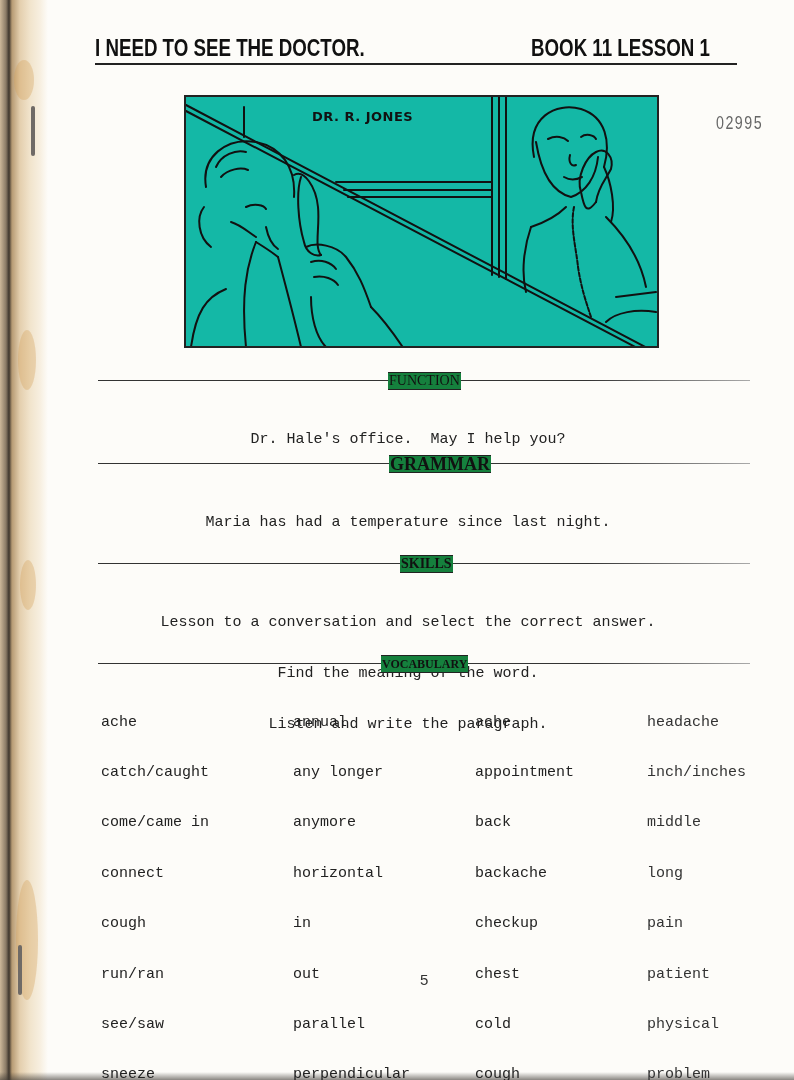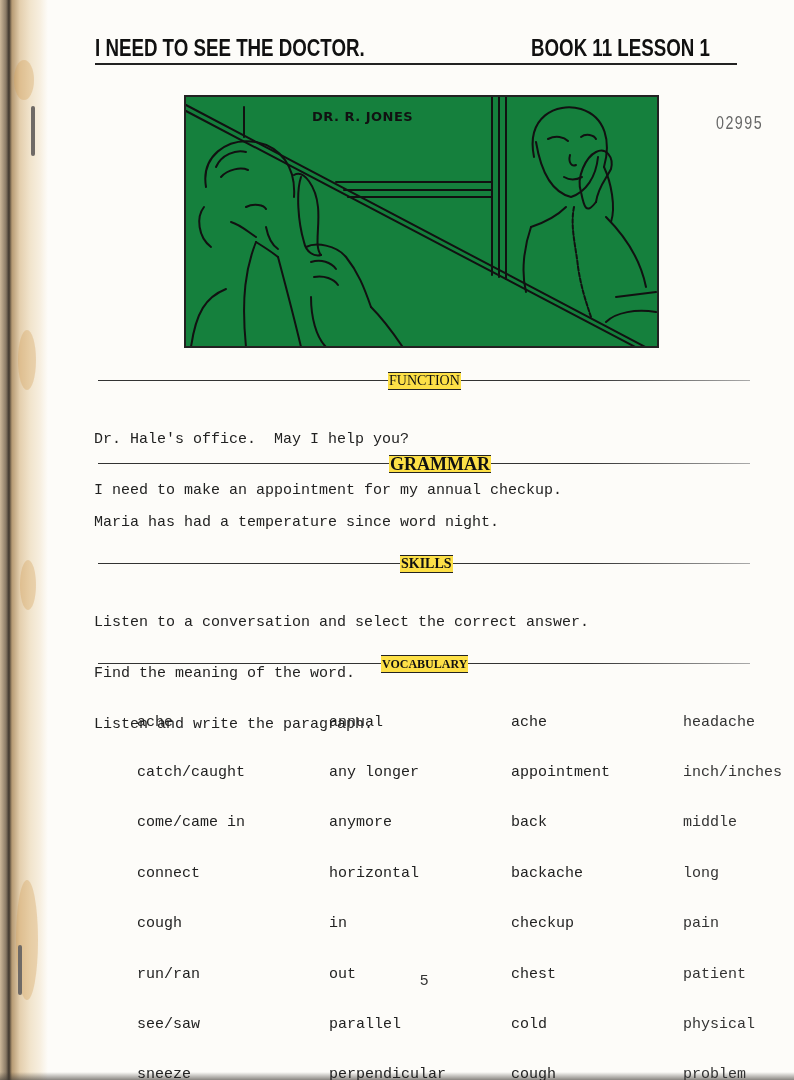--- a/index.html
+++ b/index.html
@@ -34,7 +34,7 @@
     
     .illustration {
       position: absolute; left: 184px; top: 95px; width: 475px; height: 253px;
-      border: 2px solid #222; background: #15803d; overflow: hidden;
+      border: 2px solid #222; background: #14b8a6; overflow: hidden;
     }
     .illustration svg { position: absolute; left: 0; top: 0; }
     .door-sign {

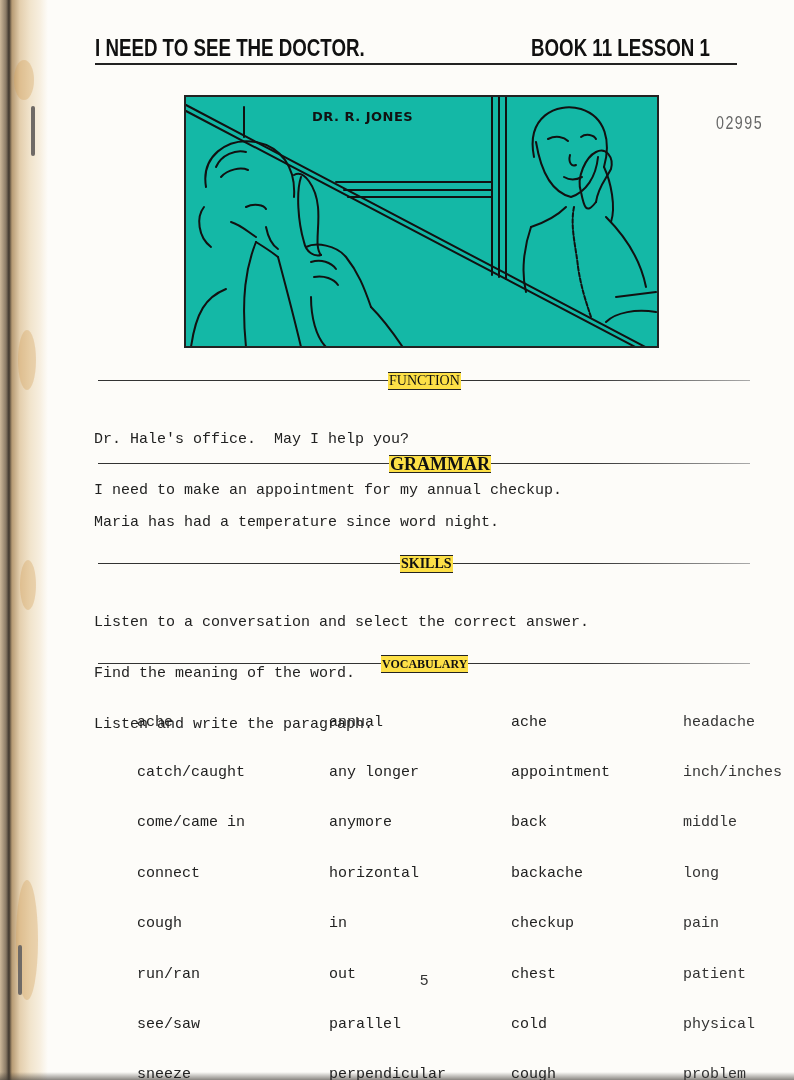--- a/index.html
+++ b/index.html
@@ -53,7 +53,7 @@
     .section-rule.fade { background: linear-gradient(90deg, #333 0%, #333 75%, #aaa 100%); }
     .section-label {
       position: absolute; font-family: "Liberation Serif", "DejaVu Serif", serif; font-size: 14px;
-      background: #fde047; padding: 0 1px; line-height: 16px; color: #111;
+      background: #15803d; padding: 0 1px; line-height: 16px; color: #111;
       border-top: 1px solid #222; border-bottom: 1px solid #222;
     }
     .section-label.bold { font-weight: bold; }

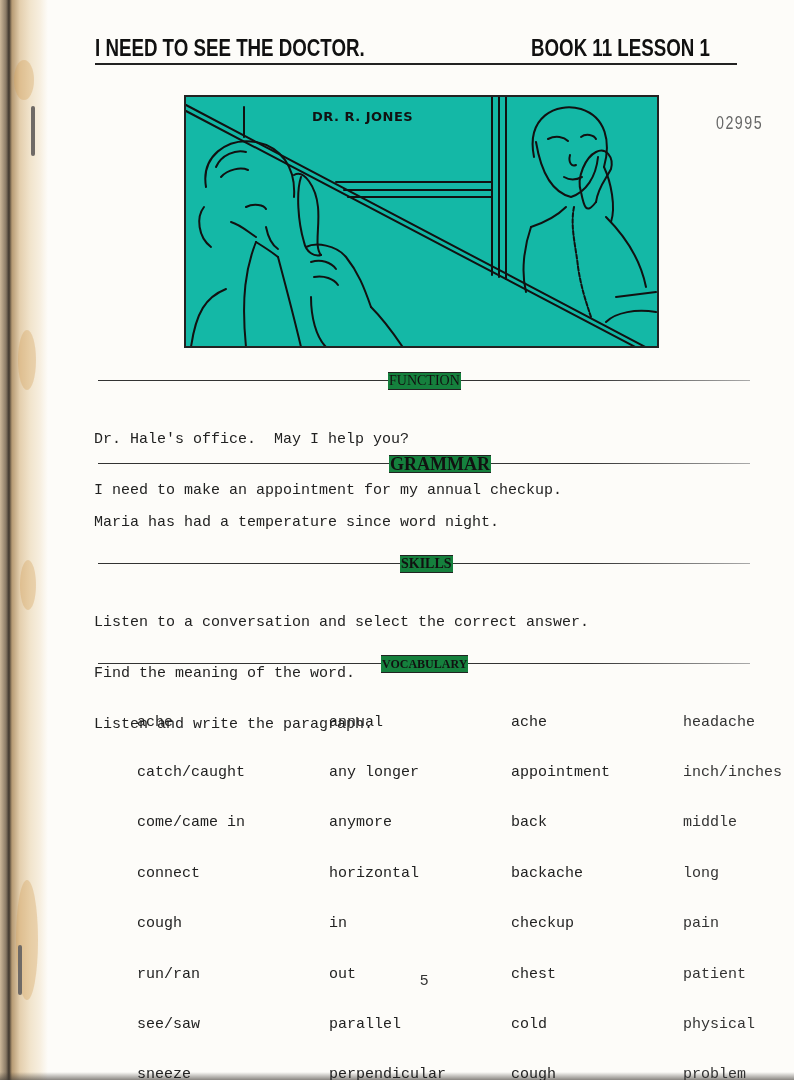--- a/index.html
+++ b/index.html
@@ -59,7 +59,7 @@
     .section-label.bold { font-weight: bold; }
 
     .lines {
-      position: absolute; left: 94px; width: 652px; 
+      position: absolute; left: 82px; width: 652px; text-align: center;
       font-size: 15px; line-height: 17px; color: #222; white-space: pre;
     }
     .lines div { height: 17px; }

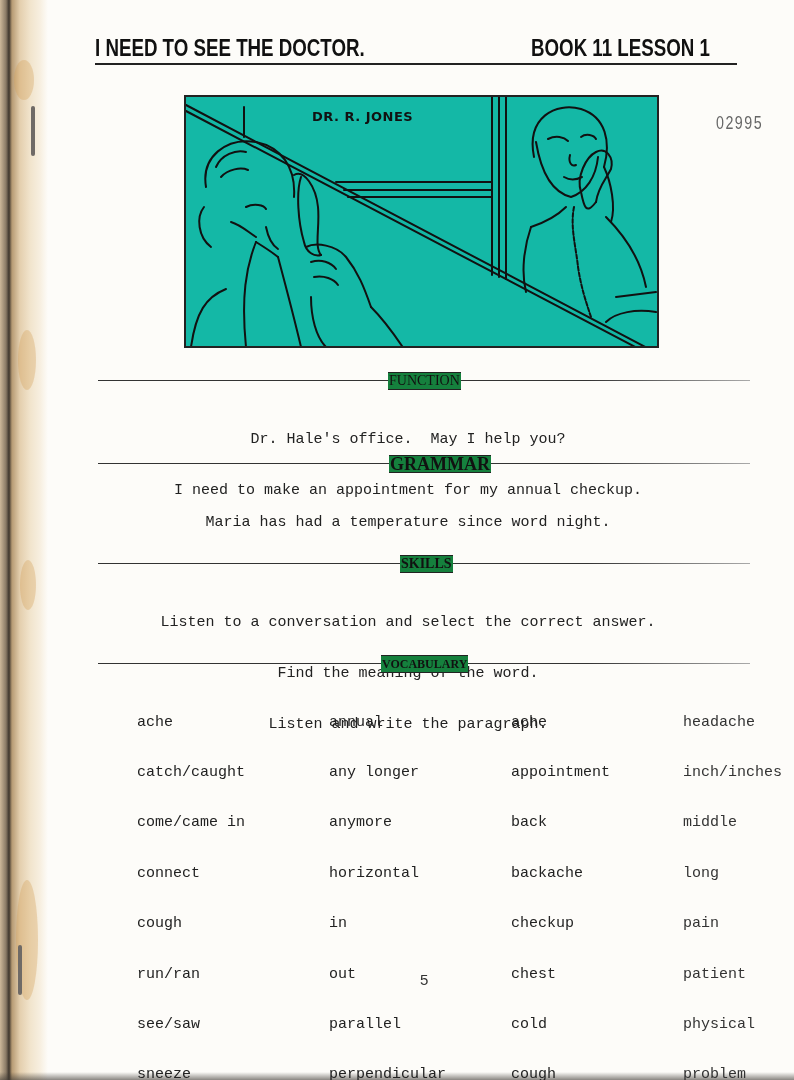--- a/index.html
+++ b/index.html
@@ -160,7 +160,6 @@
 <span class="section-label" style="left:388px;top:372px;">FUNCTION</span>
 <div class="lines" style="top:397px;">
   <div>Dr. Hale's office.  May I help you?</div>
-  <div>I need to make an appointment for my annual checkup.</div>
 </div>
 
 <div class="section-rule fade" style="top:463px;"></div>

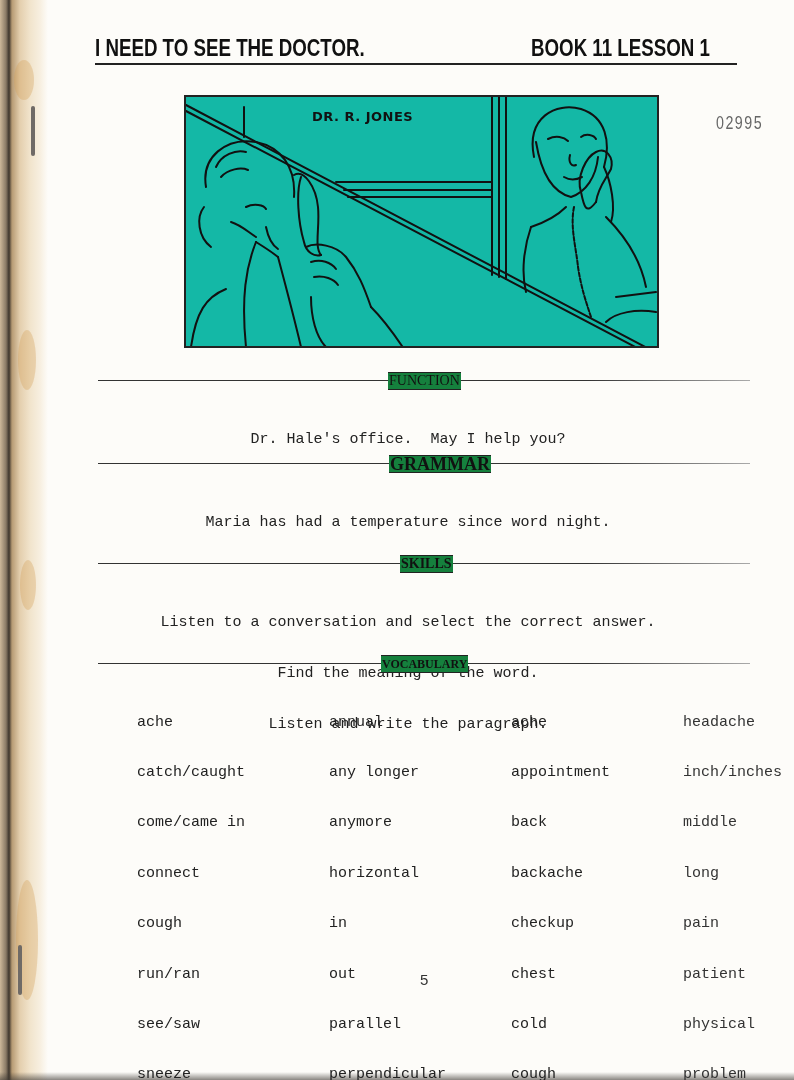--- a/index.html
+++ b/index.html
@@ -165,7 +165,7 @@
 <div class="section-rule fade" style="top:463px;"></div>
 <span class="section-label bold" style="left:389px;top:455px;font-size:18px;">GRAMMAR</span>
 <div class="lines" style="top:480px;">
-  <div>Maria has had a temperature since word night.</div>
+  <div>Maria has had a temperature since last night.</div>
 </div>
 
 <div class="section-rule fade" style="top:563px;"></div>

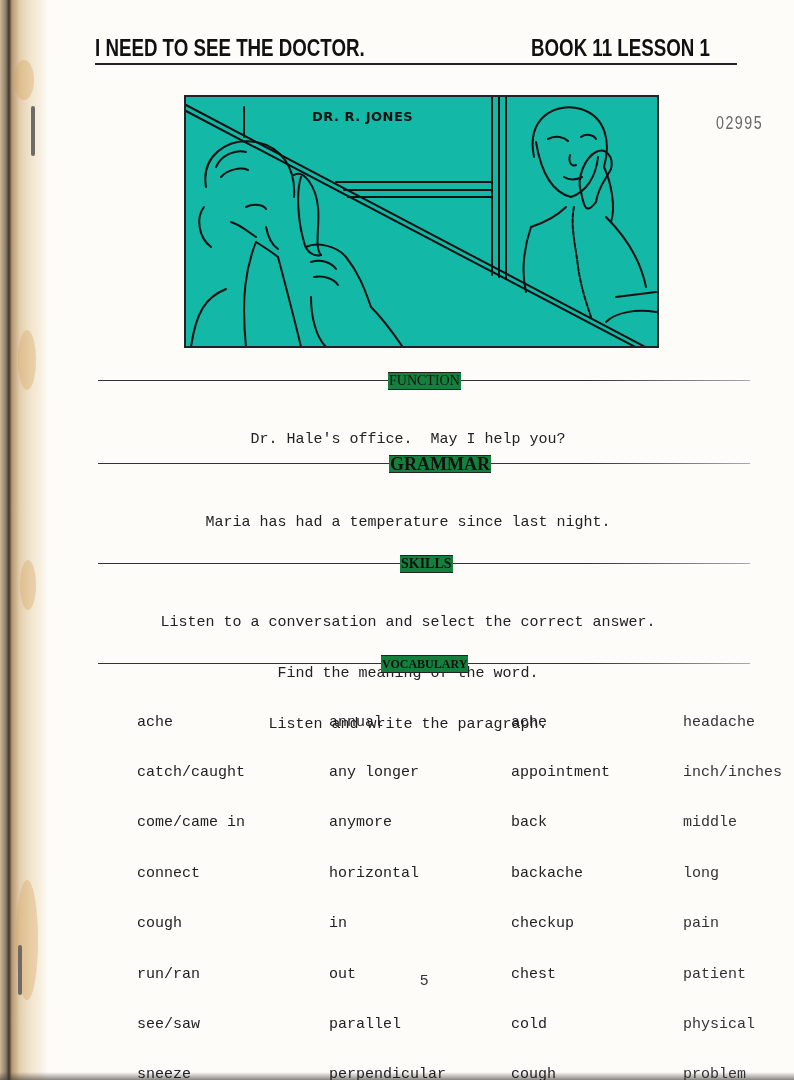--- a/index.html
+++ b/index.html
@@ -171,7 +171,7 @@
 <div class="section-rule fade" style="top:563px;"></div>
 <span class="section-label" style="left:400px;top:555px;font-weight:bold;">SKILLS</span>
 <div class="lines" style="top:580px;">
-  <div>Listen to a conversation and select the correct answer.</div>
+  <div>Lesson to a conversation and select the correct answer.</div>
   <div>Find the meaning of the word.</div>
   <div>Listen and write the paragraph.</div>
 </div>

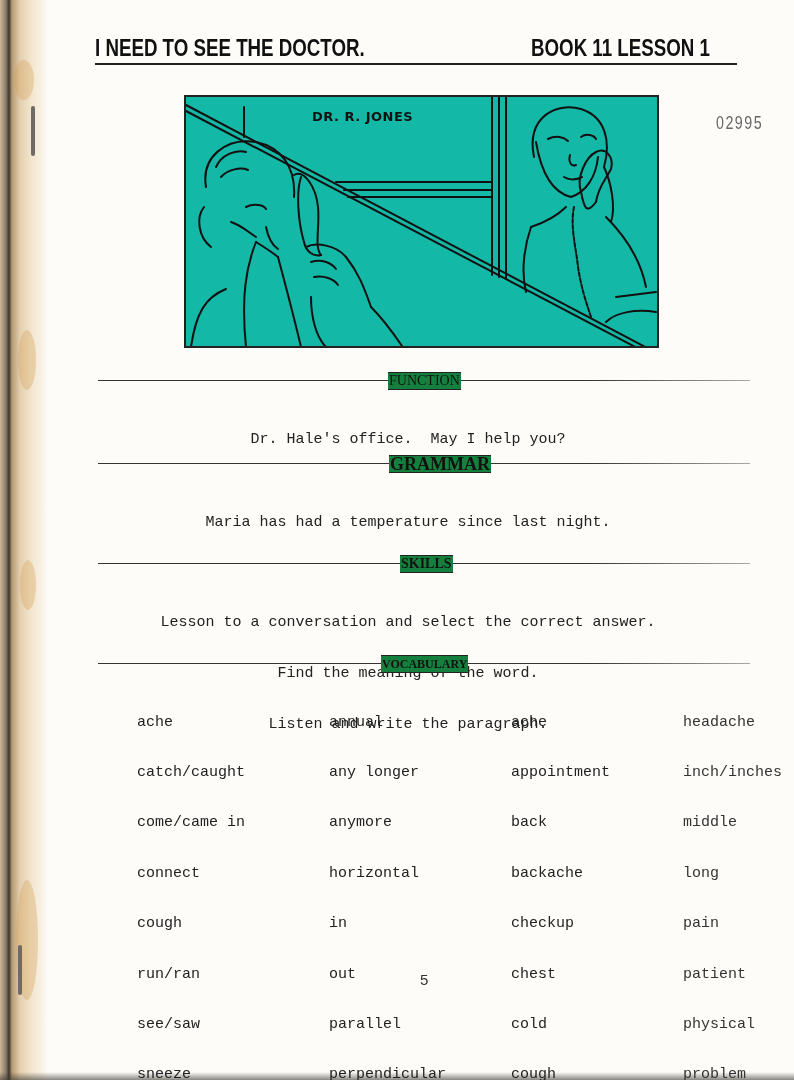--- a/index.html
+++ b/index.html
@@ -66,7 +66,7 @@
 
     
     .vocab-col { position: absolute; top: 681px; font-size: 15px; line-height: 16.8px; color: #222; white-space: pre; }
-    .vocab-col div { height: 16.8px; margin-left: 36px; }
+    .vocab-col div { height: 16.8px; }
 
     .page-number {
       position: absolute; left: 420px; top: 971px; font-family: "Liberation Sans", "DejaVu Sans", sans-serif;

